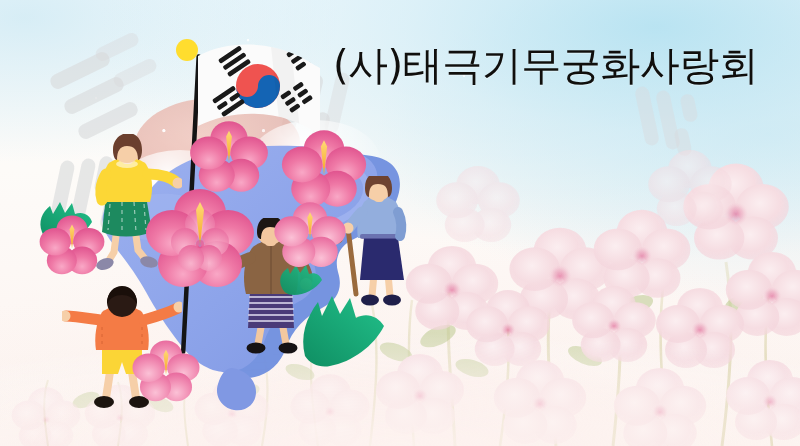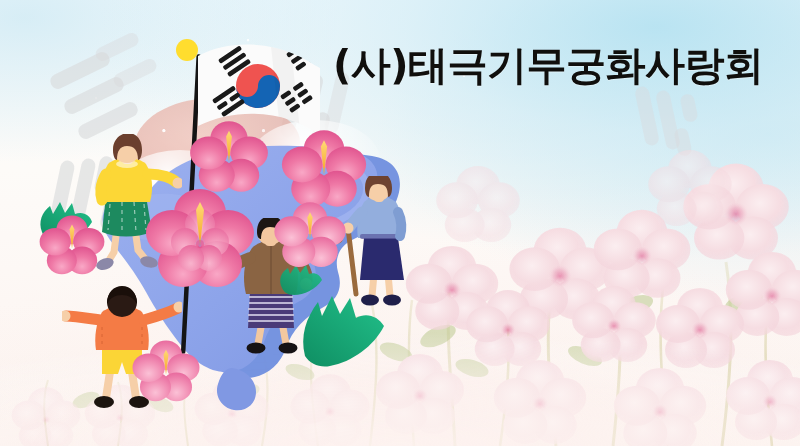--- a/index.html
+++ b/index.html
@@ -65,7 +65,7 @@
     left:333px;top:45px;
     font-family:"DejaVu Sans","Liberation Sans",sans-serif;
     font-size:40px;line-height:1;
-    font-weight:700;
+    font-weight:400;
     color:#100f0d;
     letter-spacing:-.5px;
     white-space:nowrap;

